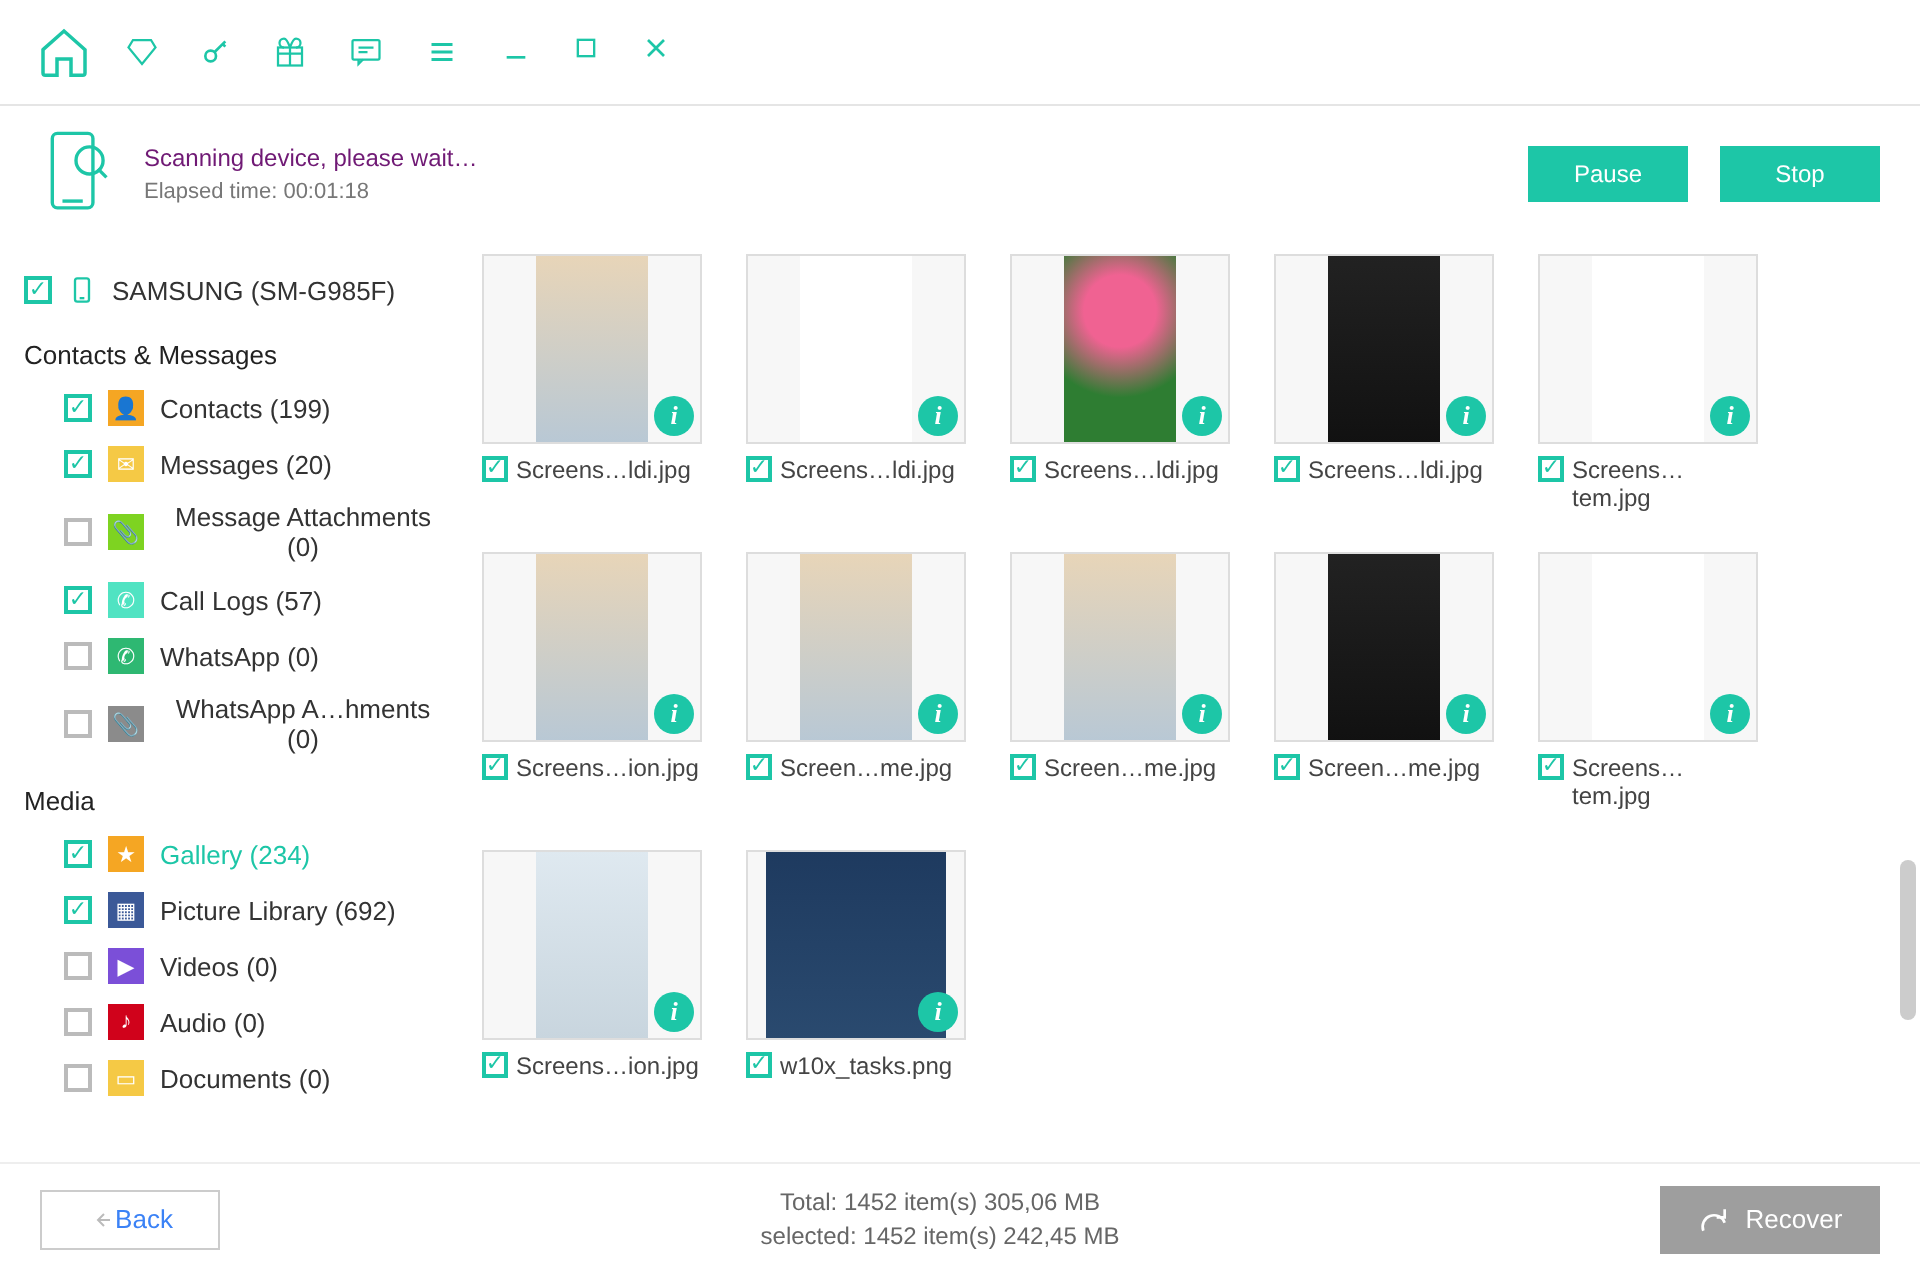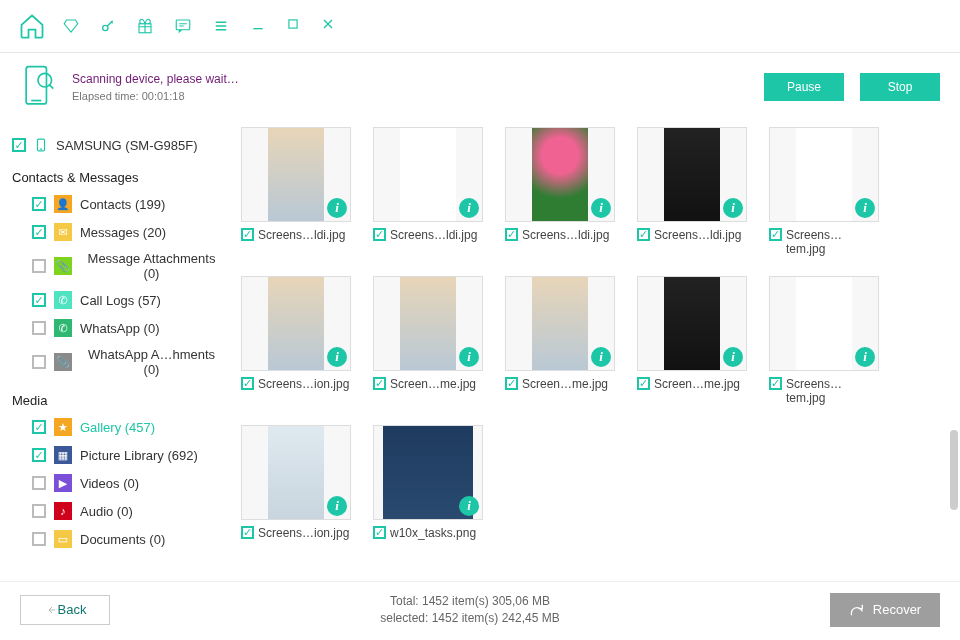--- a/index.html
+++ b/index.html
@@ -161,7 +161,7 @@
     <div class="side-row indent active">
         <span class="chk on"></span>
         <span class="cat-icon ci-star">★</span>
-        <span>Gallery (457)</span>
+        <span>Gallery (234)</span>
       </div>
     <div class="side-row indent">
         <span class="chk on"></span>

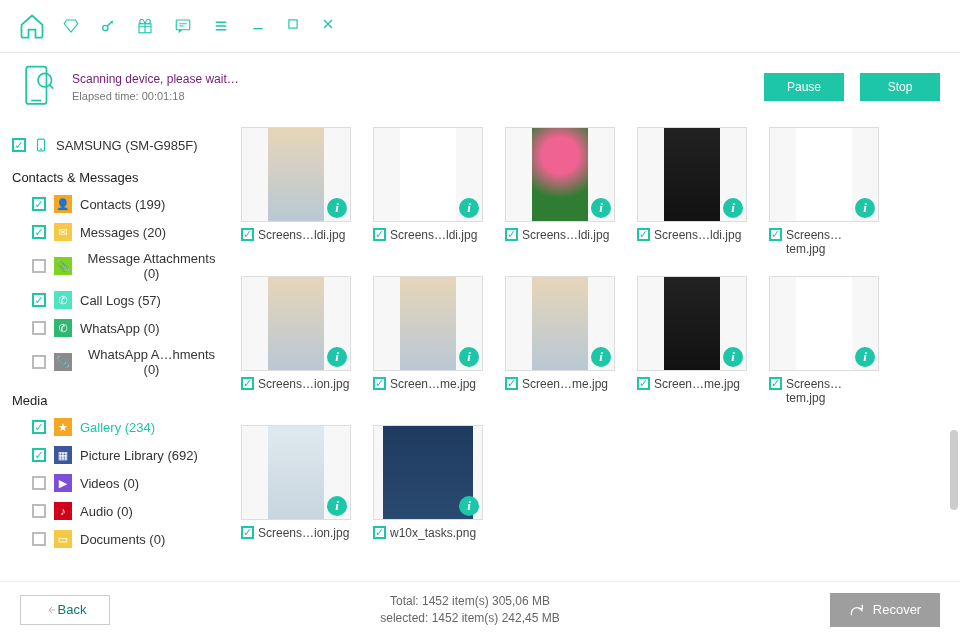--- a/index.html
+++ b/index.html
@@ -53,7 +53,7 @@
 
 
 .footer { height: 56px; display: flex; align-items: center; padding: 0 20px; border-top: 1px solid #eee; }
-.btn-back { width: 90px; height: 30px; border: 1px solid #ccc; background: #fff; color: #0f766e; display: flex; align-items: center; justify-content: center; font-size: 13px; }
+.btn-back { width: 90px; height: 30px; border: 1px solid #ccc; background: #fff; color: #3b82f6; display: flex; align-items: center; justify-content: center; font-size: 13px; }
 .footer-stats { flex: 1; text-align: center; font-size: 12px; color: #666; line-height: 1.4; }
 .btn-recover { width: 110px; height: 34px; background: #9e9e9e; color: #fff; border: none; font-size: 13px; display: flex; align-items: center; justify-content: center; gap: 8px; }
 

